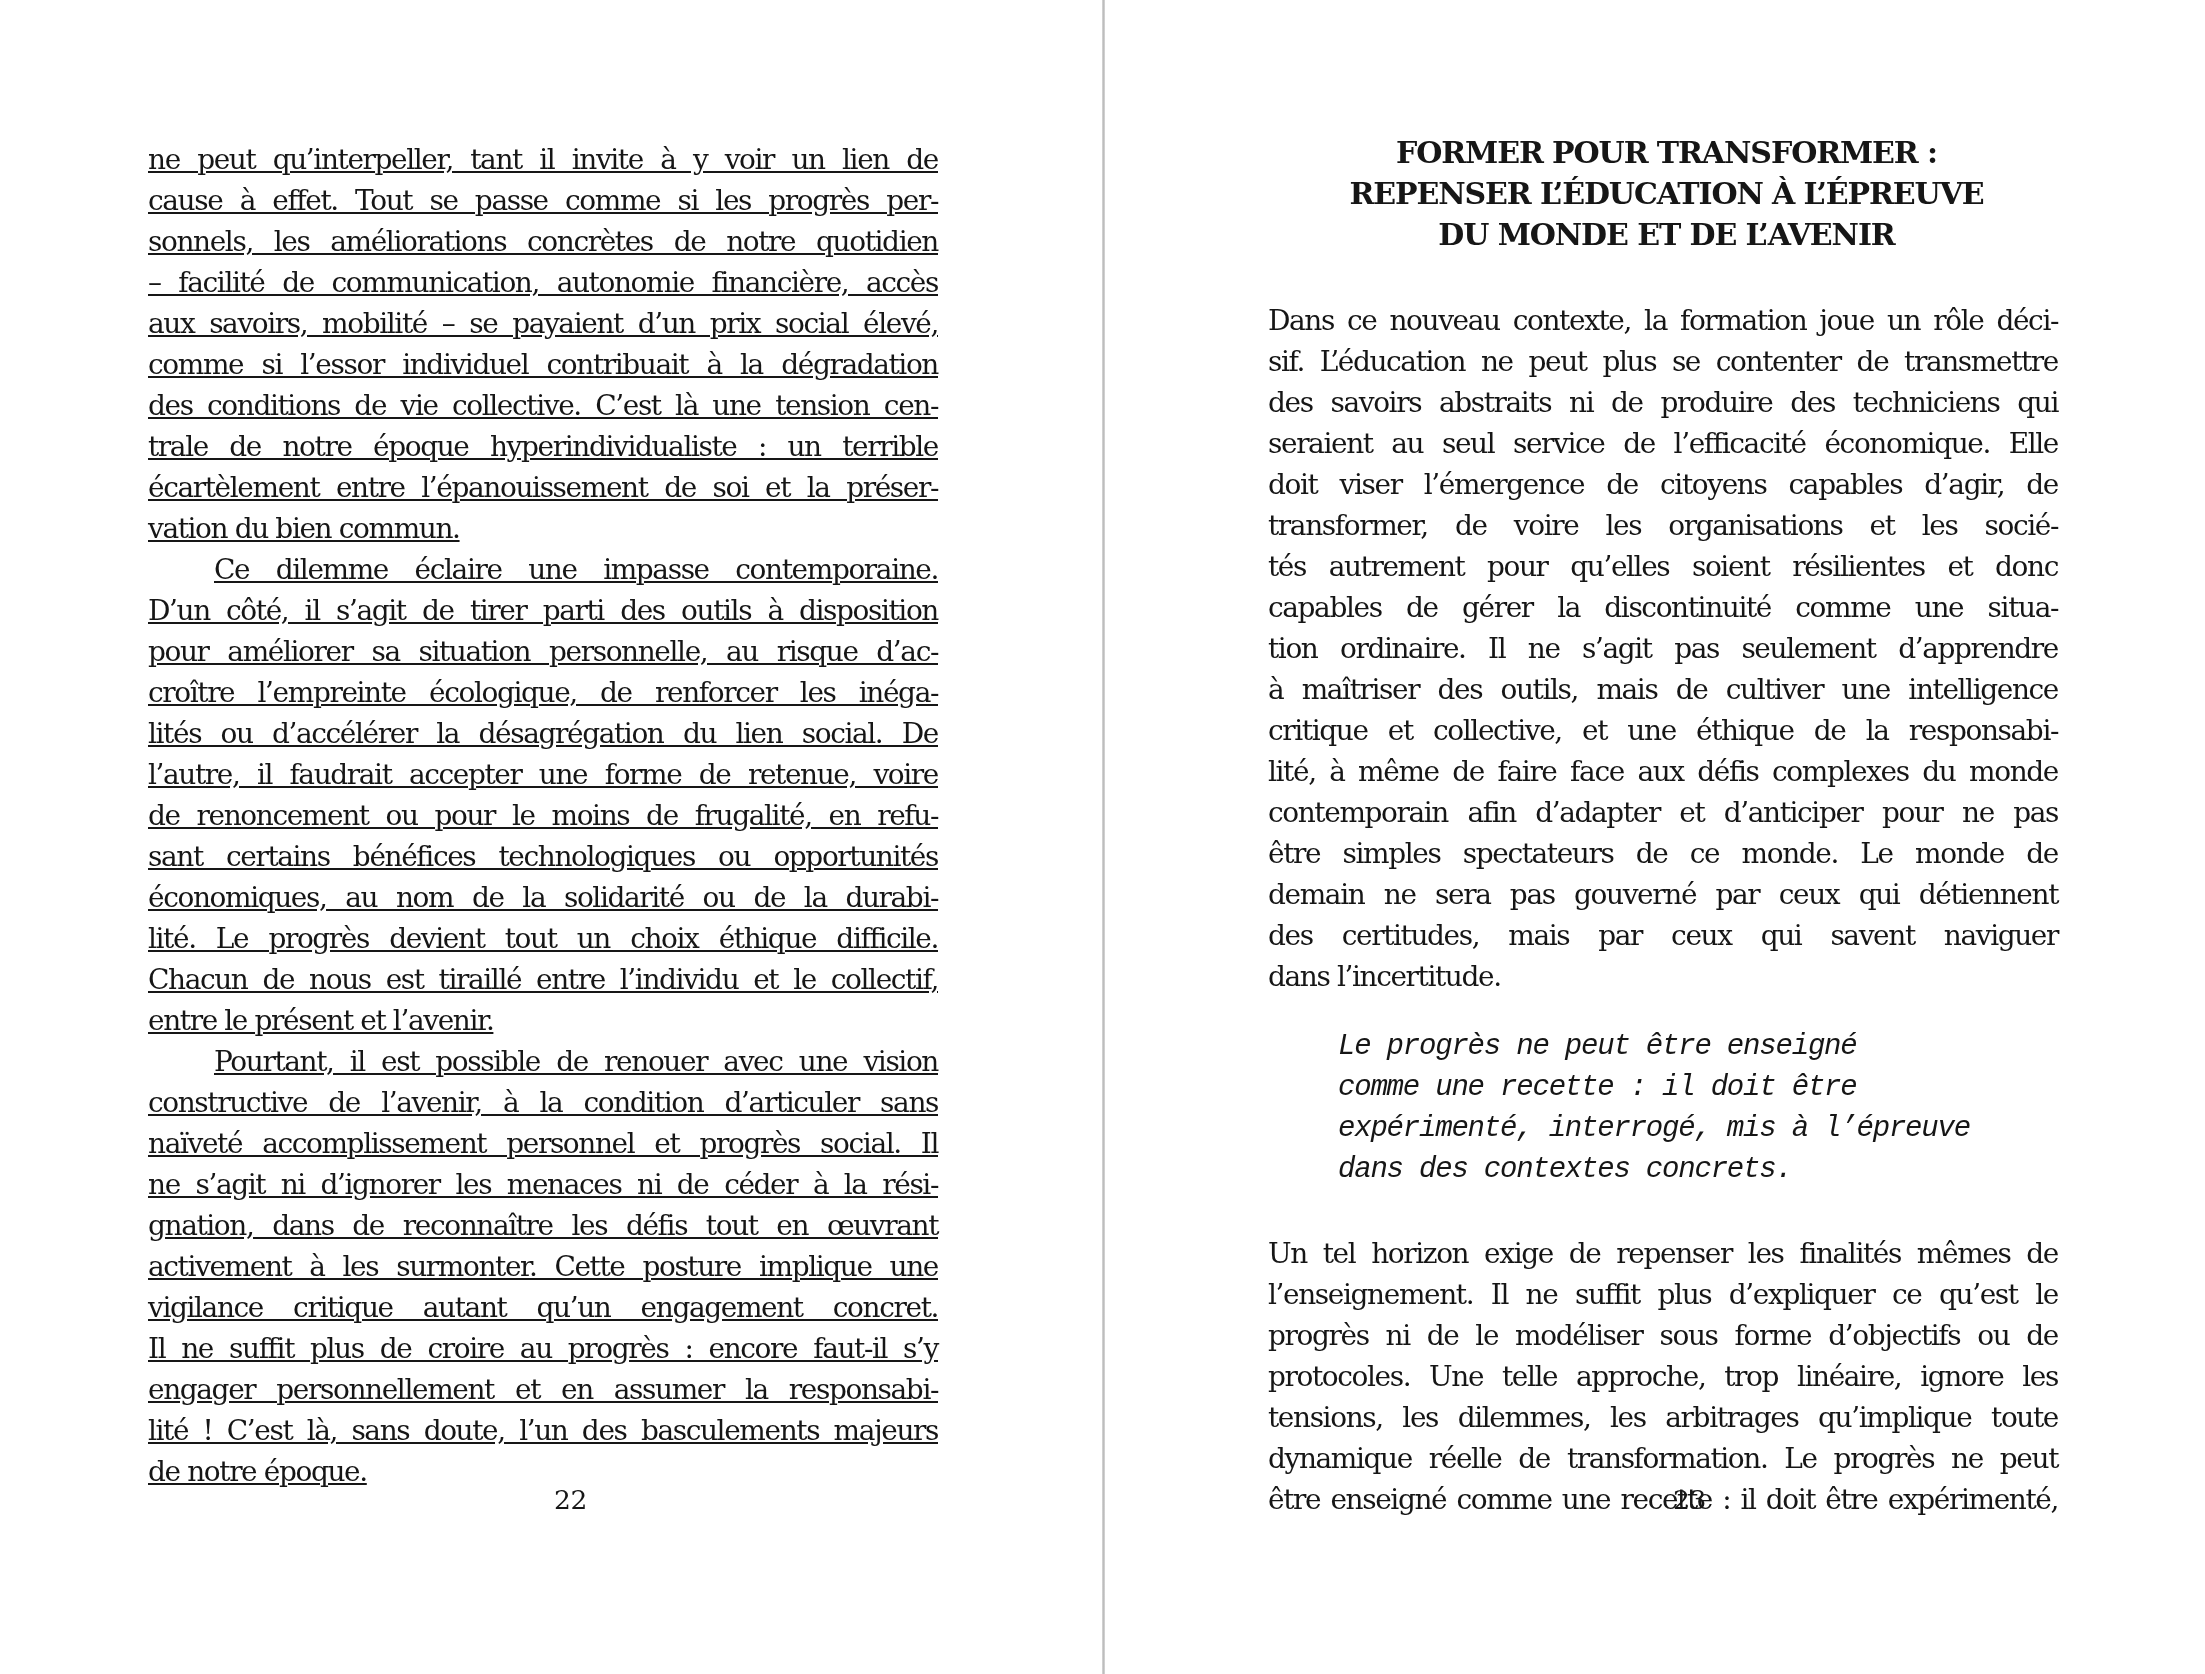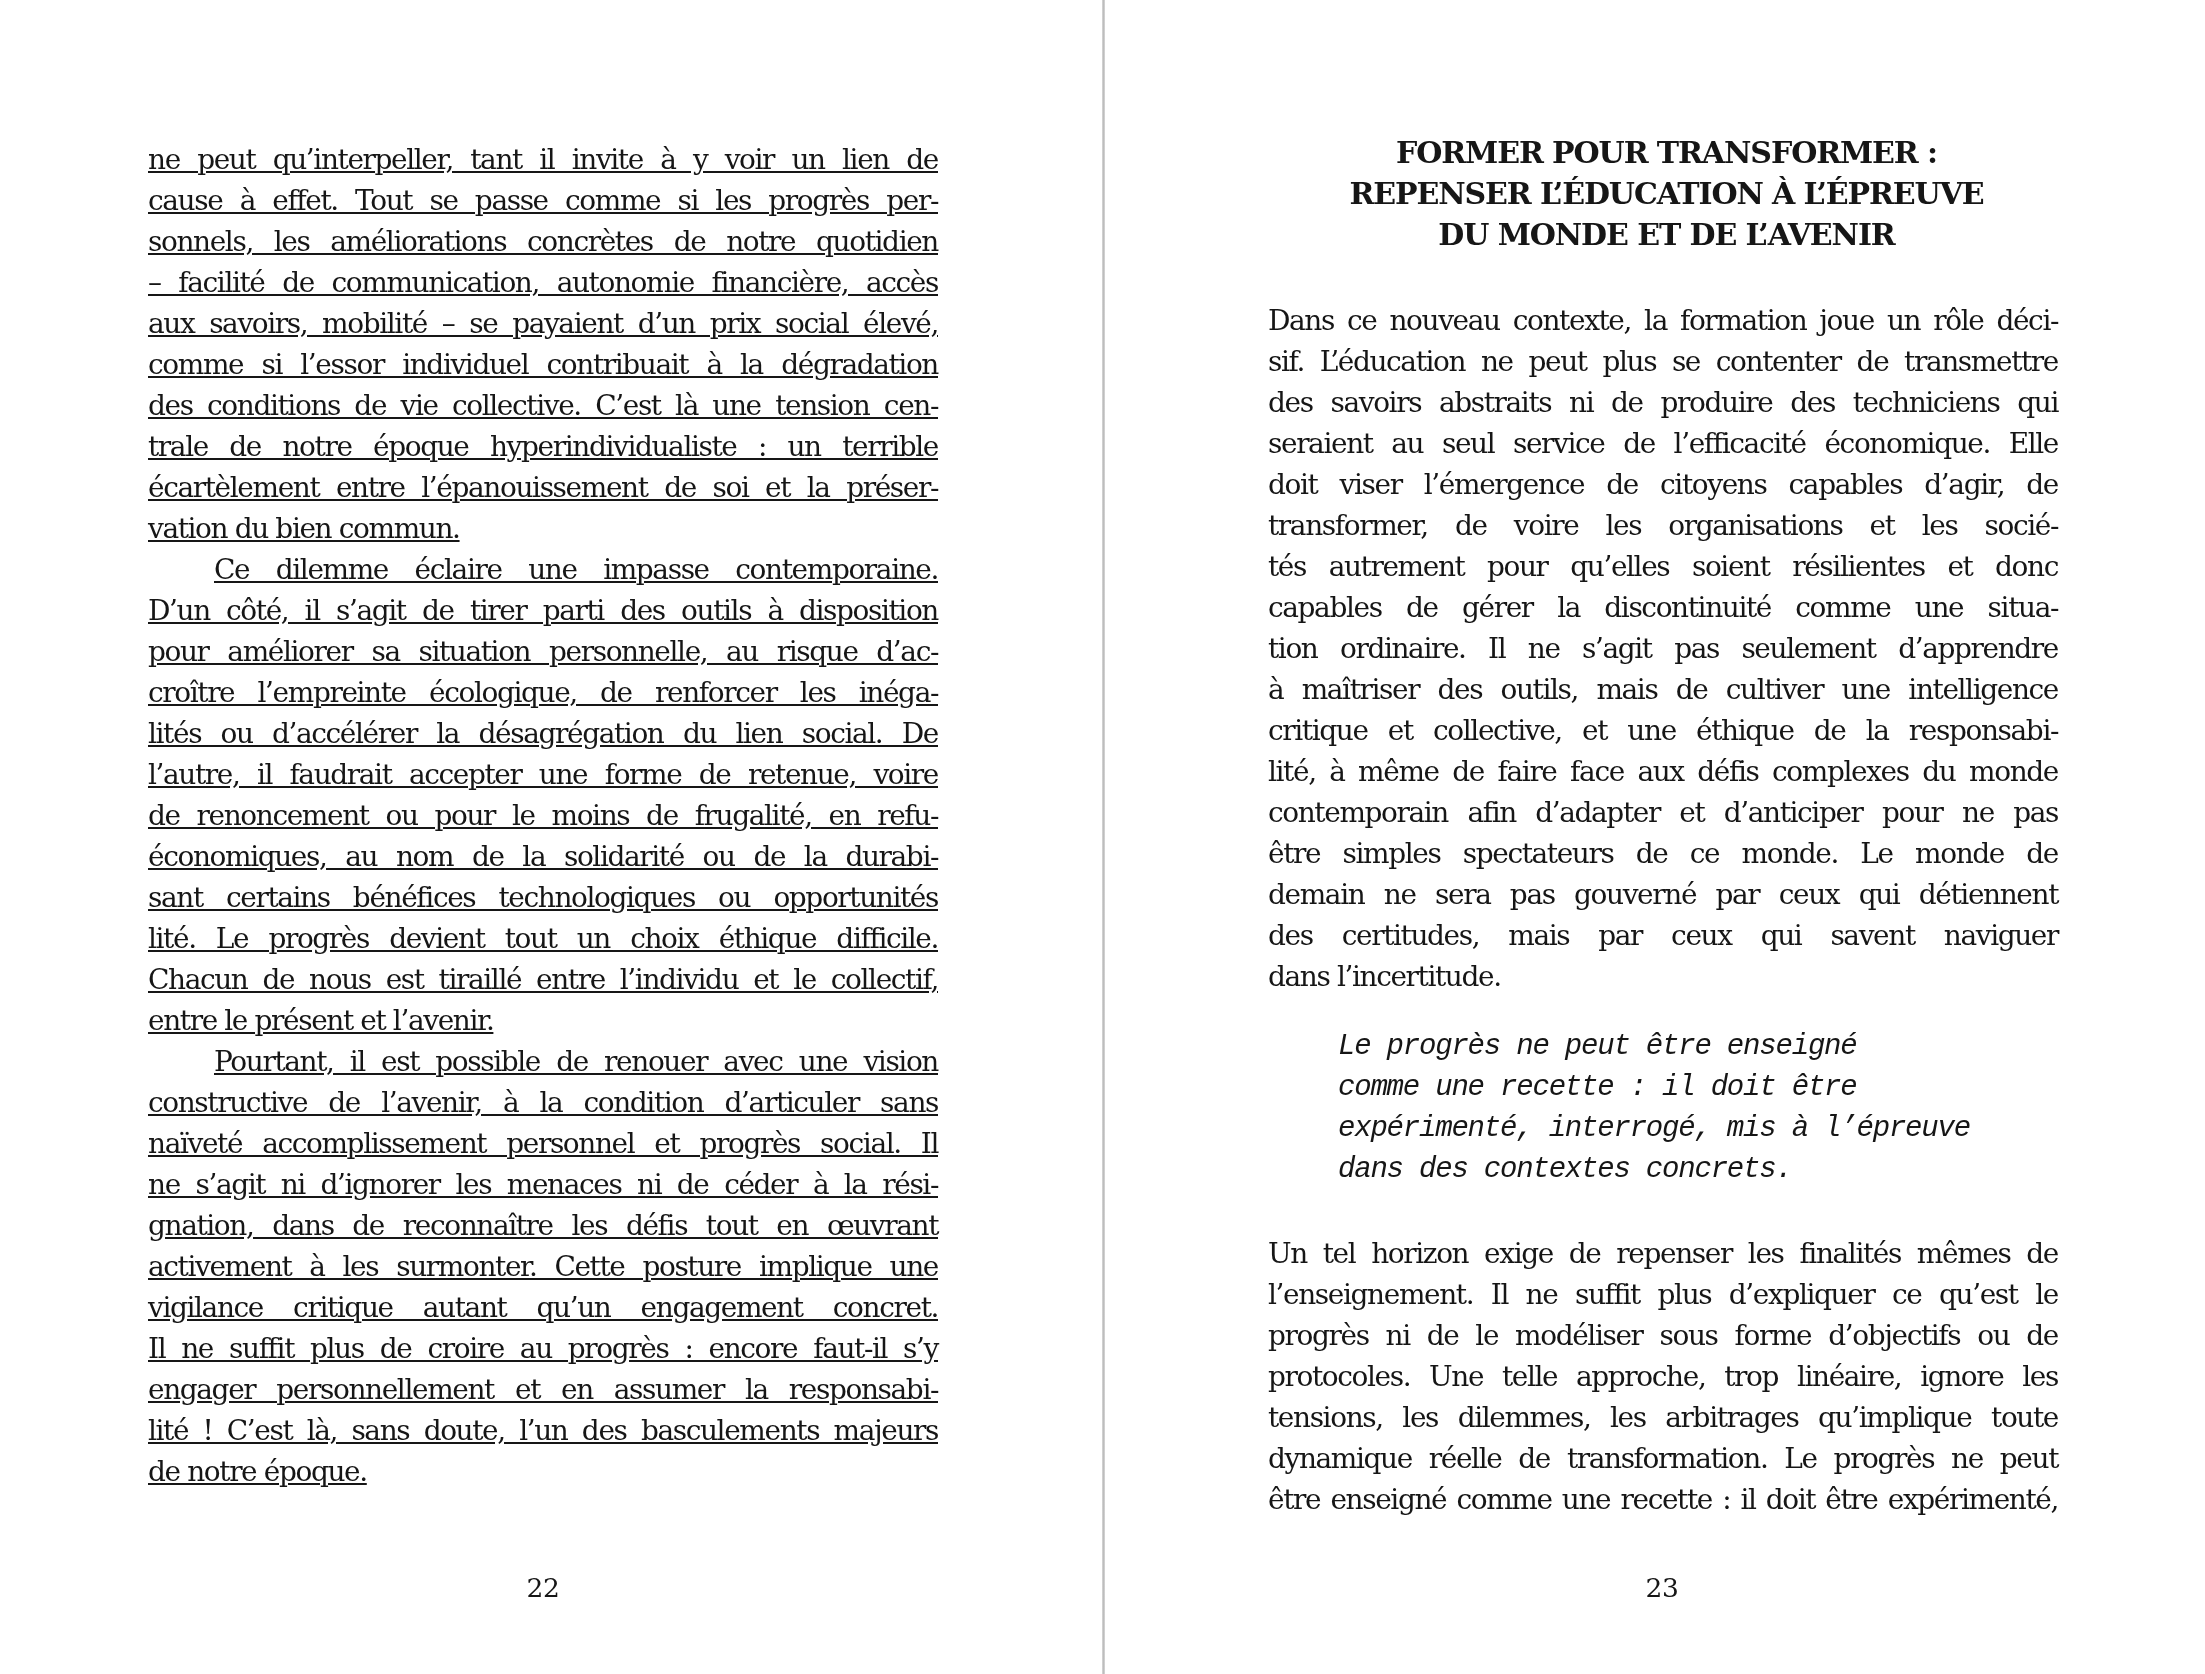--- a/index.html
+++ b/index.html
@@ -67,8 +67,8 @@
     <span class="line">lités ou d’accélérer la désagrégation du lien social. De</span>
     <span class="line">l’autre, il faudrait accepter une forme de retenue, voire</span>
     <span class="line">de renoncement ou pour le moins de frugalité, en refu-</span>
+    <span class="line">sant certains bénéfices technologiques ou opportunités</span>
     <span class="line">économiques, au nom de la solidarité ou de la durabi-</span>
-    <span class="line">sant certains bénéfices technologiques ou opportunités</span>
     <span class="line">lité. Le progrès devient tout un choix éthique difficile.</span>
     <span class="line">Chacun de nous est tiraillé entre l’individu et le collectif,</span>
     <span class="line last">entre le présent et l’avenir.</span>

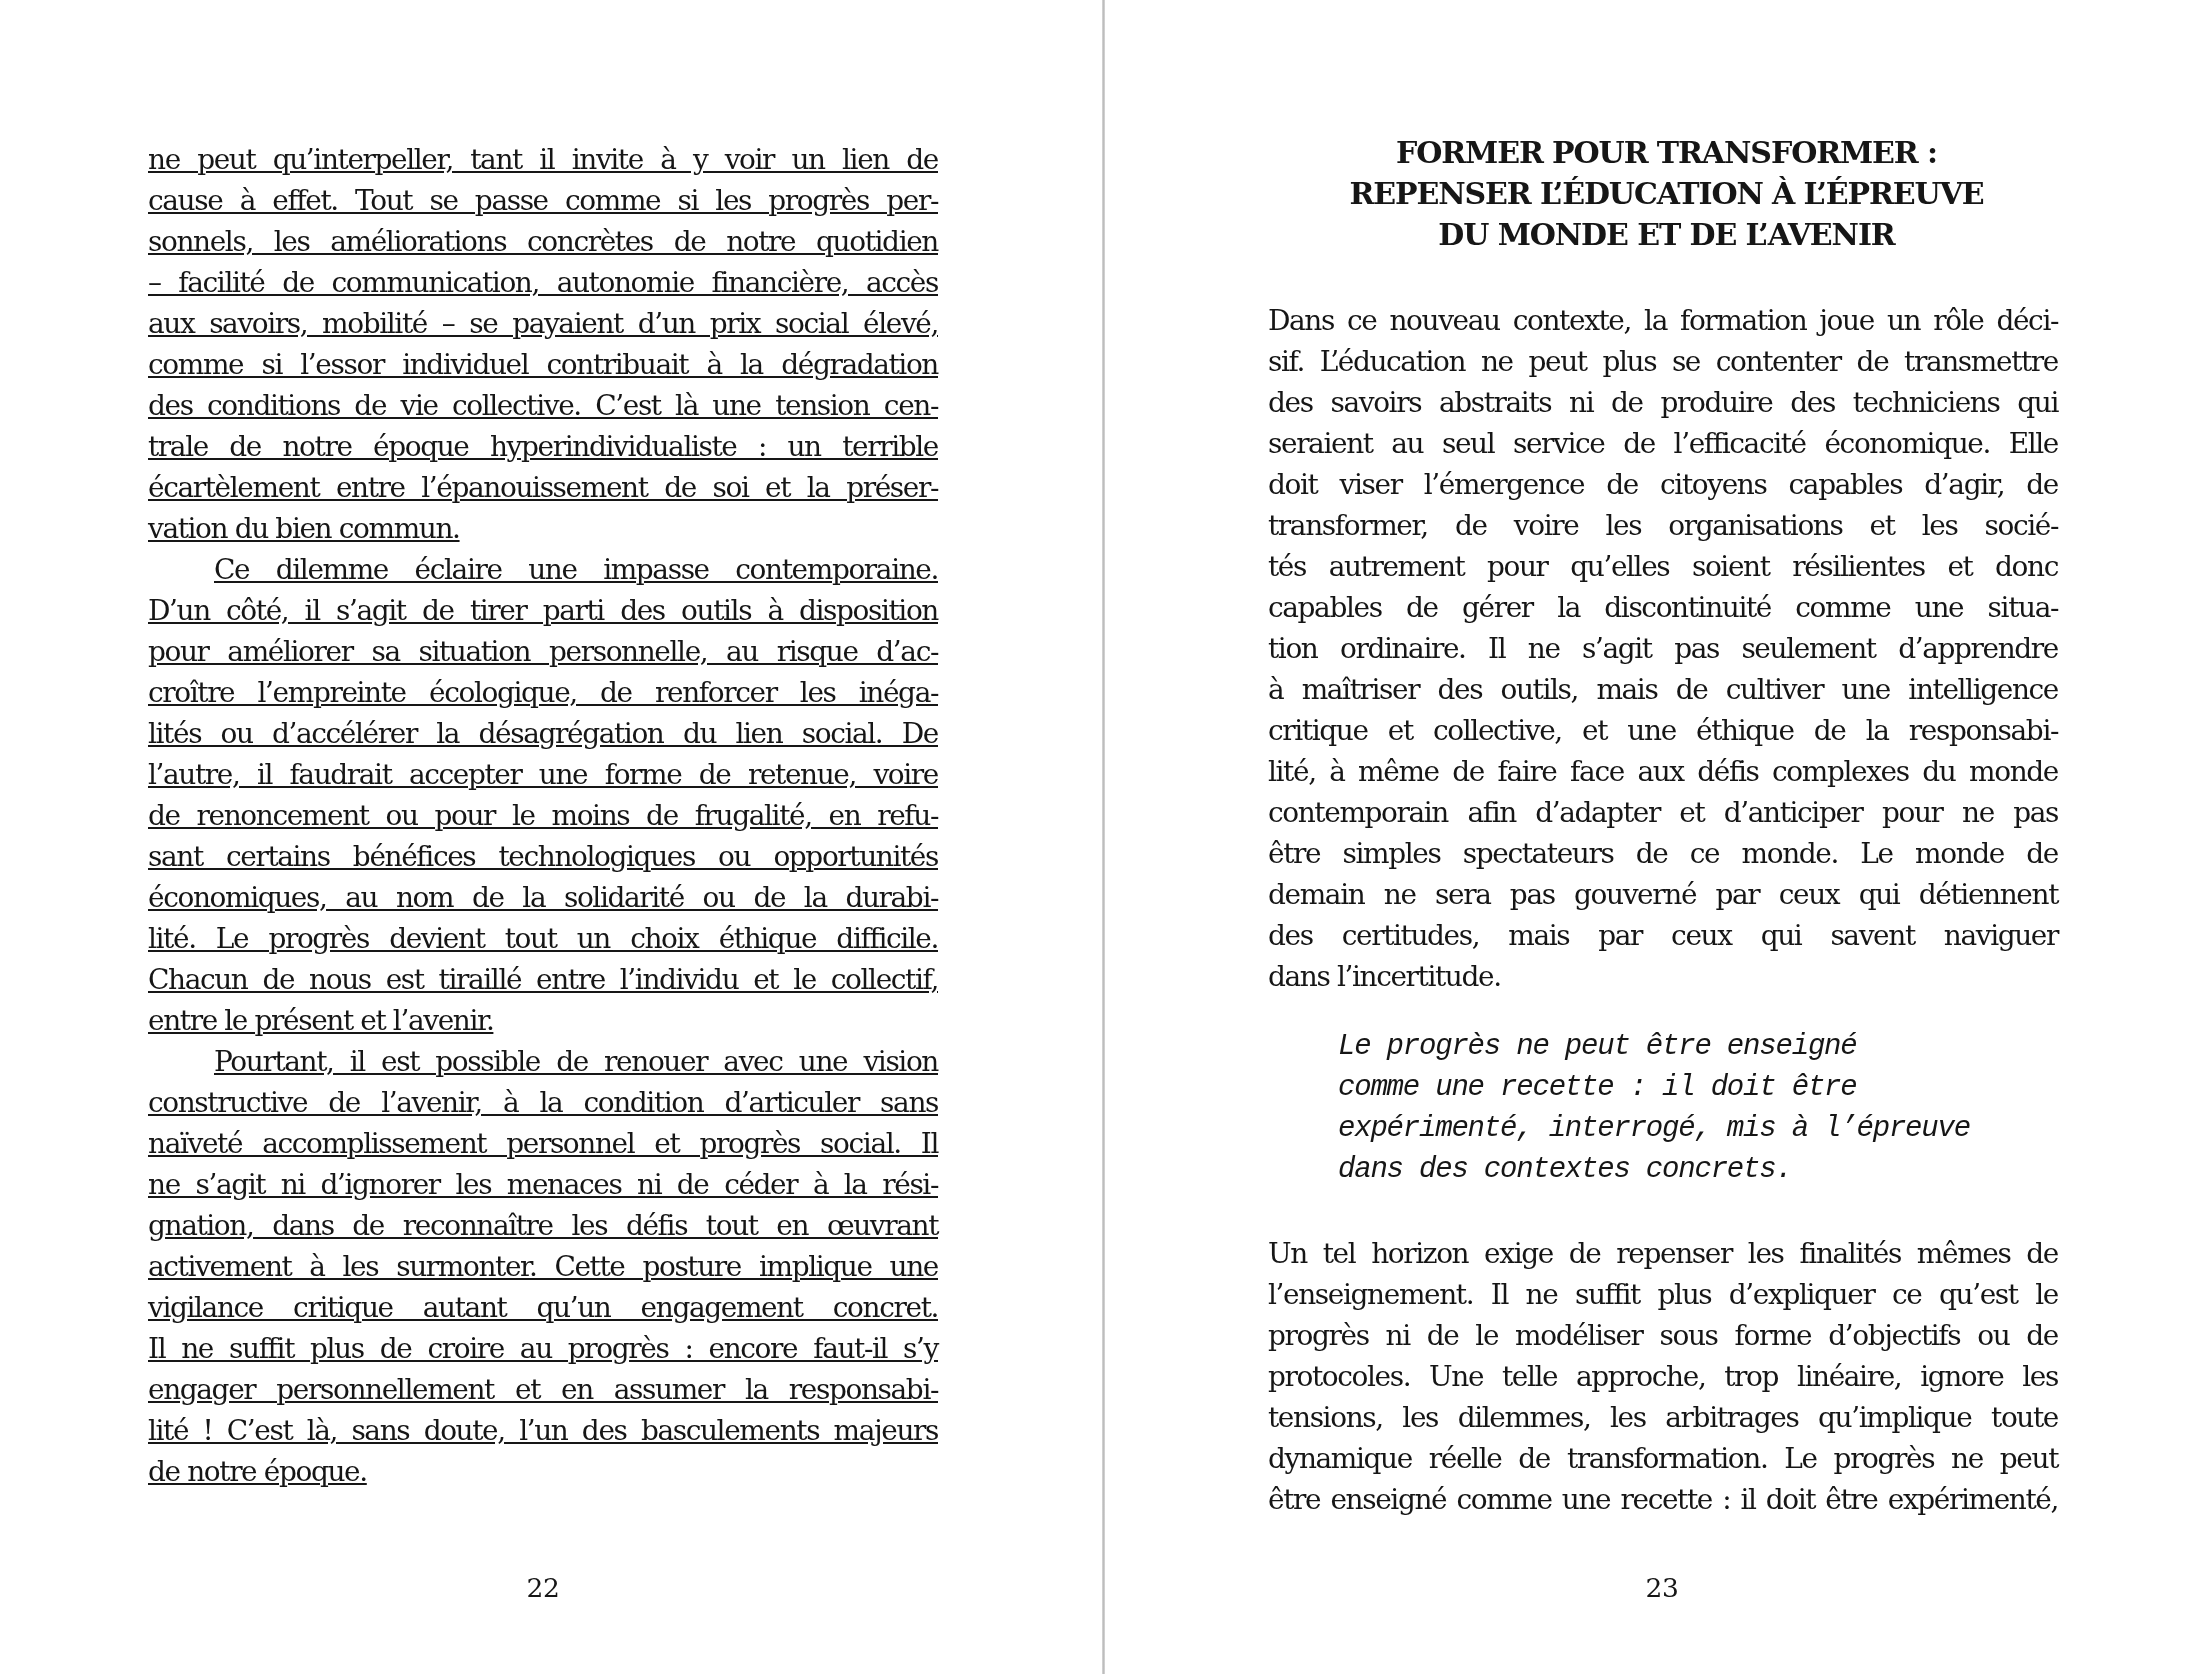--- a/index.html
+++ b/index.html
@@ -39,7 +39,7 @@
   .quote .line { text-align-last: left; font-family: Liberation Mono, monospace; }
   .right-col2 { left: 163px; top: 1233px; }
   .page-number {
-    position: absolute; top: 1572px; width: 88px; text-align: center;
+    position: absolute; top: 1484px; width: 88px; text-align: right;
     font-size: 26.5px; line-height: 32px; letter-spacing: -0.4px;
   }
   .pn-left { left: 499px; }

